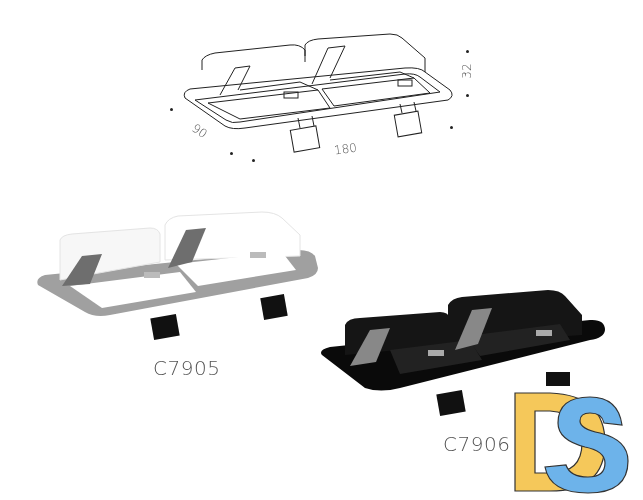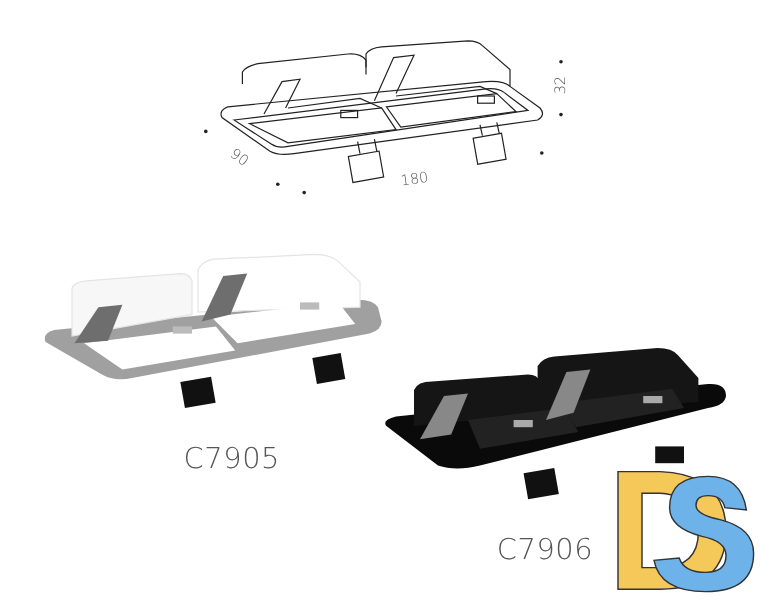--- a/index.html
+++ b/index.html
@@ -6,7 +6,7 @@
   body { width:643px; height:500px; position:relative; overflow:hidden; font-family:"DejaVu Sans", sans-serif; }
   .abs { position:absolute; }
   .label { color:#555; font-weight:300; letter-spacing:0.5px; }
-  .model-label { font-size:24px;margin-top:12px; }
+  .model-label { font-size:20px; }
   .dim { font-size:11px; color:#555; font-weight:300; }
   .dot { width:3px; height:3px; background:#222; border-radius:50%; position:absolute; }
   svg { position:absolute; overflow:visible; }

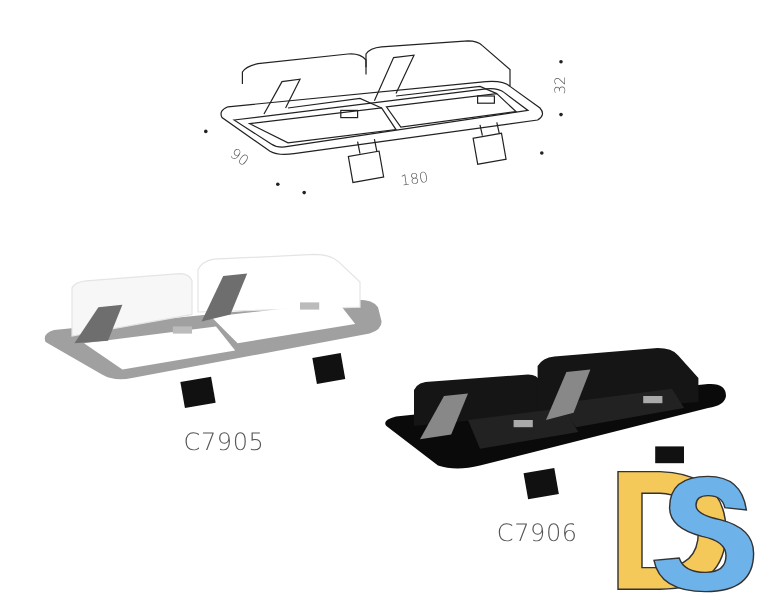--- a/index.html
+++ b/index.html
@@ -92,7 +92,7 @@
     <rect x="438" y="392" width="26" height="22" fill="#111" transform="rotate(-10 451 403)"></rect>
     <rect x="546" y="372" width="24" height="14" fill="#111"></rect>
   </svg>
-  <div class="abs label model-label" style="left:414px;top:432px">C7906</div>
+  <div class="abs label model-label" style="left:443px;top:432px">C7906</div>
 </div>
 
 <div>

